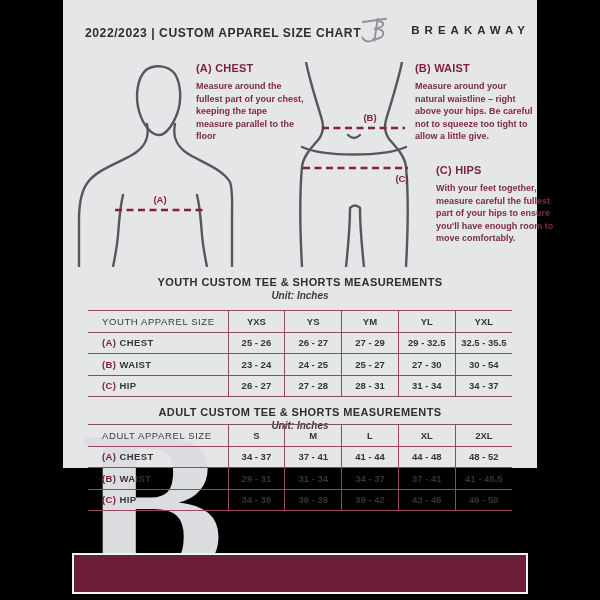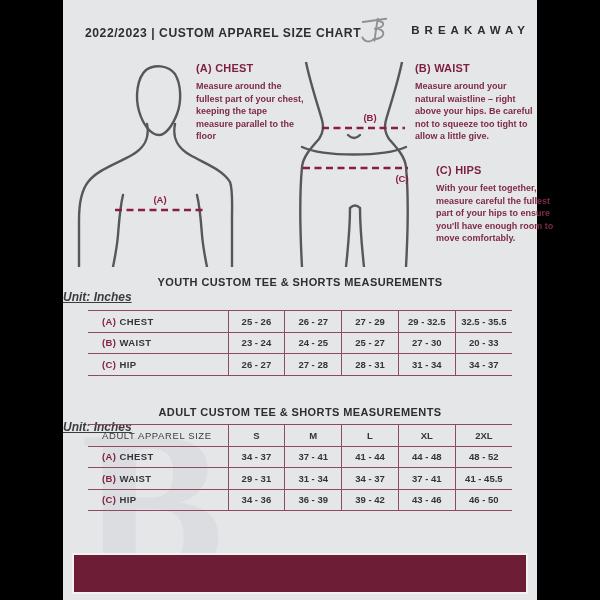--- a/index.html
+++ b/index.html
@@ -22,7 +22,7 @@
   }
   .stage{position:relative;width:600px;height:600px;background:var(--letterbox);}
   .page{
-    position:absolute;left:63px;top:0;width:474px;height:600px;
+    position:absolute;left:63px;top:0;width:474px;height:468px;
     background:var(--background);
   }
   

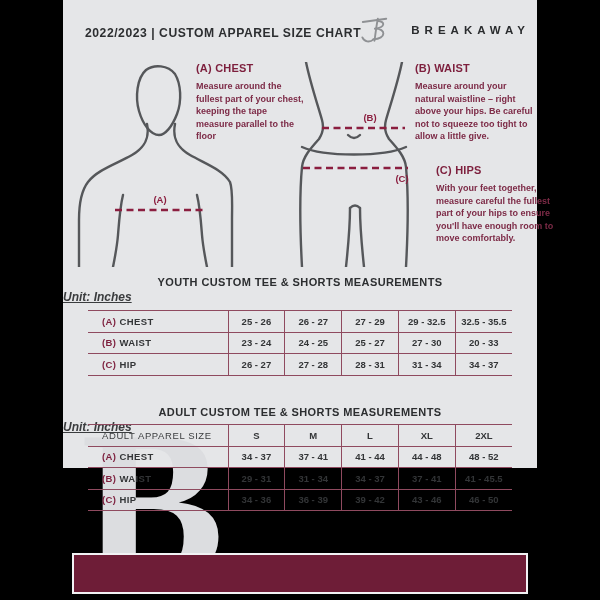--- a/index.html
+++ b/index.html
@@ -54,8 +54,8 @@
   
   .sec-title{position:absolute;left:0;width:474px;text-align:center;
     font-size:11px;font-weight:700;letter-spacing:.4px;color:var(--text-dark);z-index:2;}
-  .sec-unit{position:absolute;left:0;width:474px;text-align:left;
-    font-size:12px;font-style:italic;font-weight:600;color:#3a3c3e;z-index:2;text-decoration:underline;}
+  .sec-unit{position:absolute;left:0;width:474px;text-align:center;
+    font-size:10px;font-style:italic;font-weight:600;color:#3a3c3e;z-index:2;}
   .t-youth-title{top:276px;} .t-youth-unit{top:290px;}
   .t-adult-title{top:406px;} .t-adult-unit{top:420px;}
   

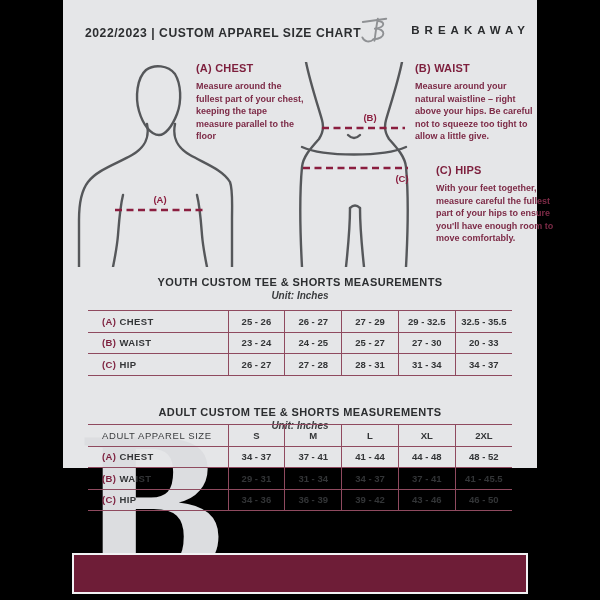--- a/index.html
+++ b/index.html
@@ -156,6 +156,14 @@
           <col>
         </colgroup>
       <tbody>
+          <tr>
+        <th class="first">YOUTH APPAREL SIZE</th>
+        <th>YXS</th>
+        <th>YS</th>
+        <th>YM</th>
+        <th>YL</th>
+        <th>YXL</th>
+      </tr>
       <tr>
         <td class="first"><span class="key">(A)</span> <span>CHEST</span></td>
         <td>25 - 26</td>

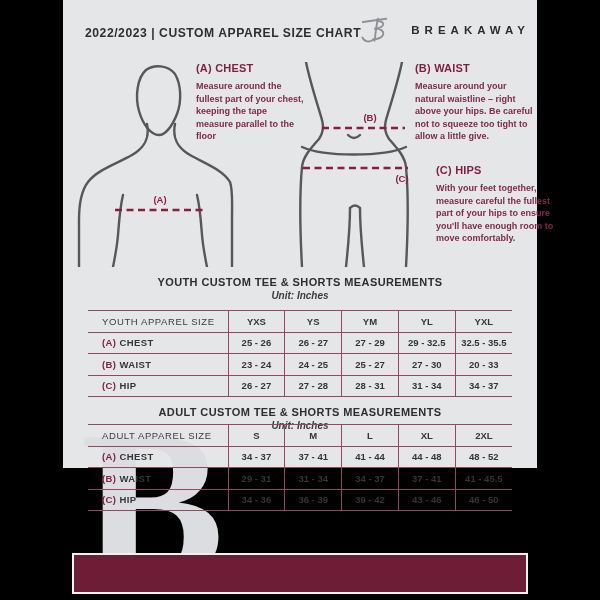--- a/index.html
+++ b/index.html
@@ -178,7 +178,7 @@
         <td>24 - 25</td>
         <td>25 - 27</td>
         <td>27 - 30</td>
-        <td>20 - 33</td>
+        <td>30 - 54</td>
       </tr>
       <tr>
         <td class="first"><span class="key">(C)</span> <span>HIP</span></td>

